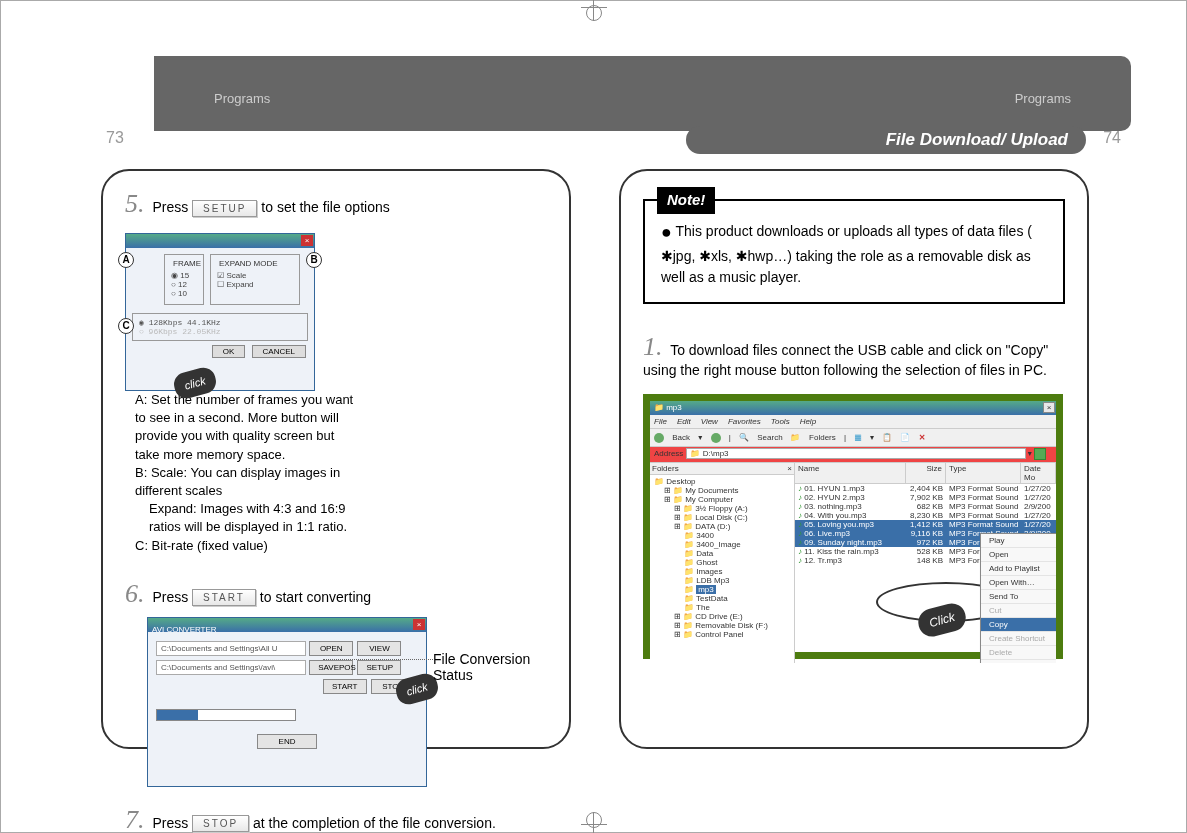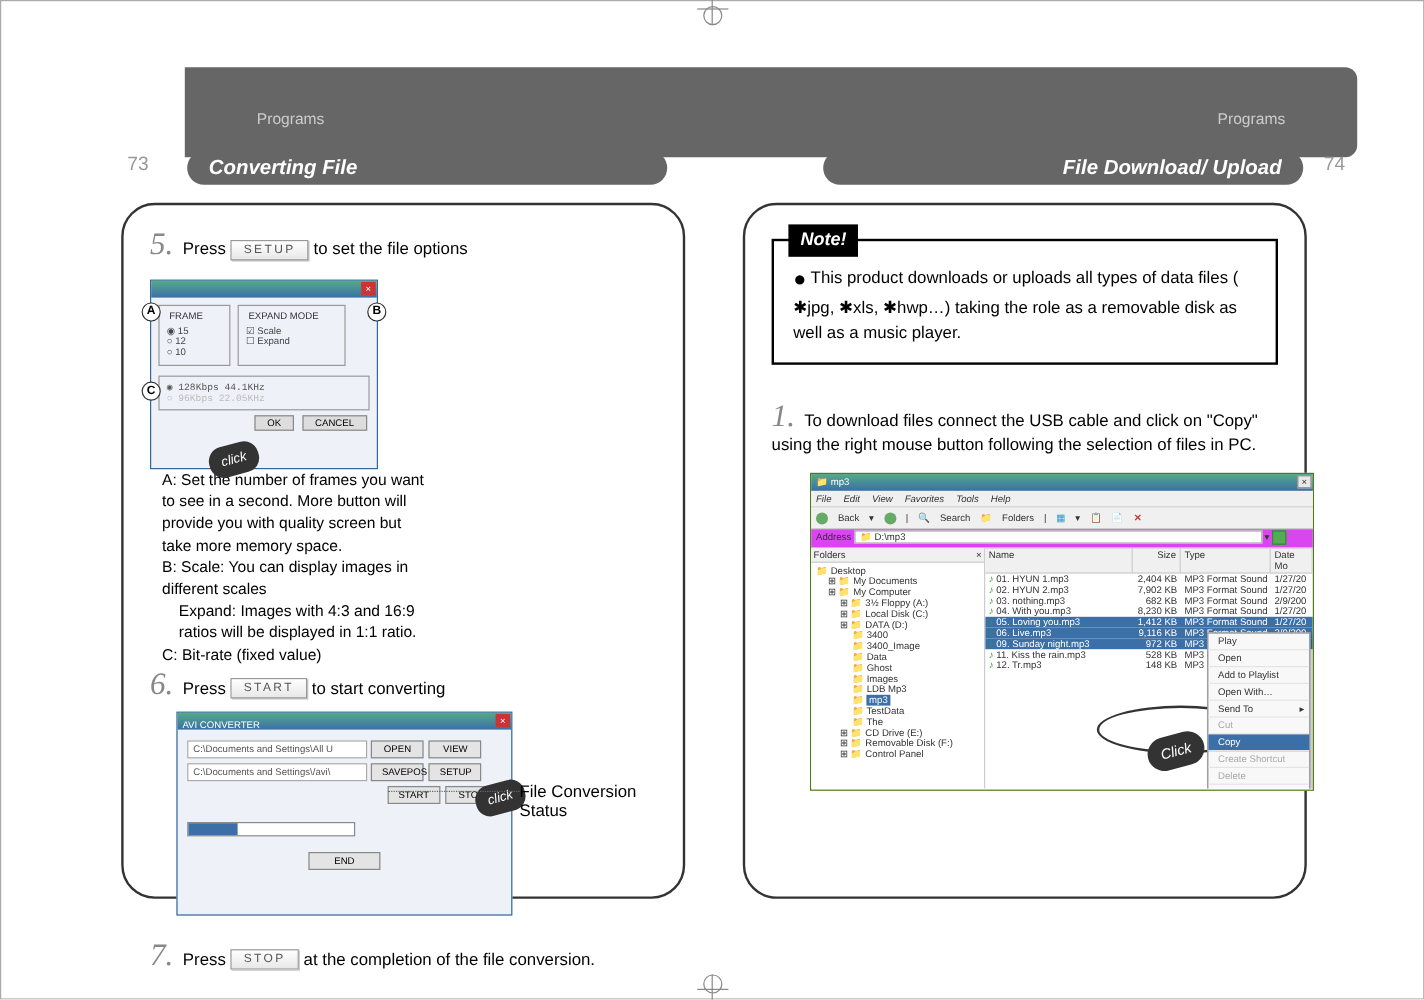--- a/index.html
+++ b/index.html
@@ -335,7 +335,6 @@
   </div>
   <span class="page-num-left">73</span>
   <span class="page-num-right">74</span>
-  <div class="title-pill title-left"><span>Converting File</span></div>
   <div class="title-pill title-right">File Download/ Upload</div>
 
   <div class="crop-top"></div>

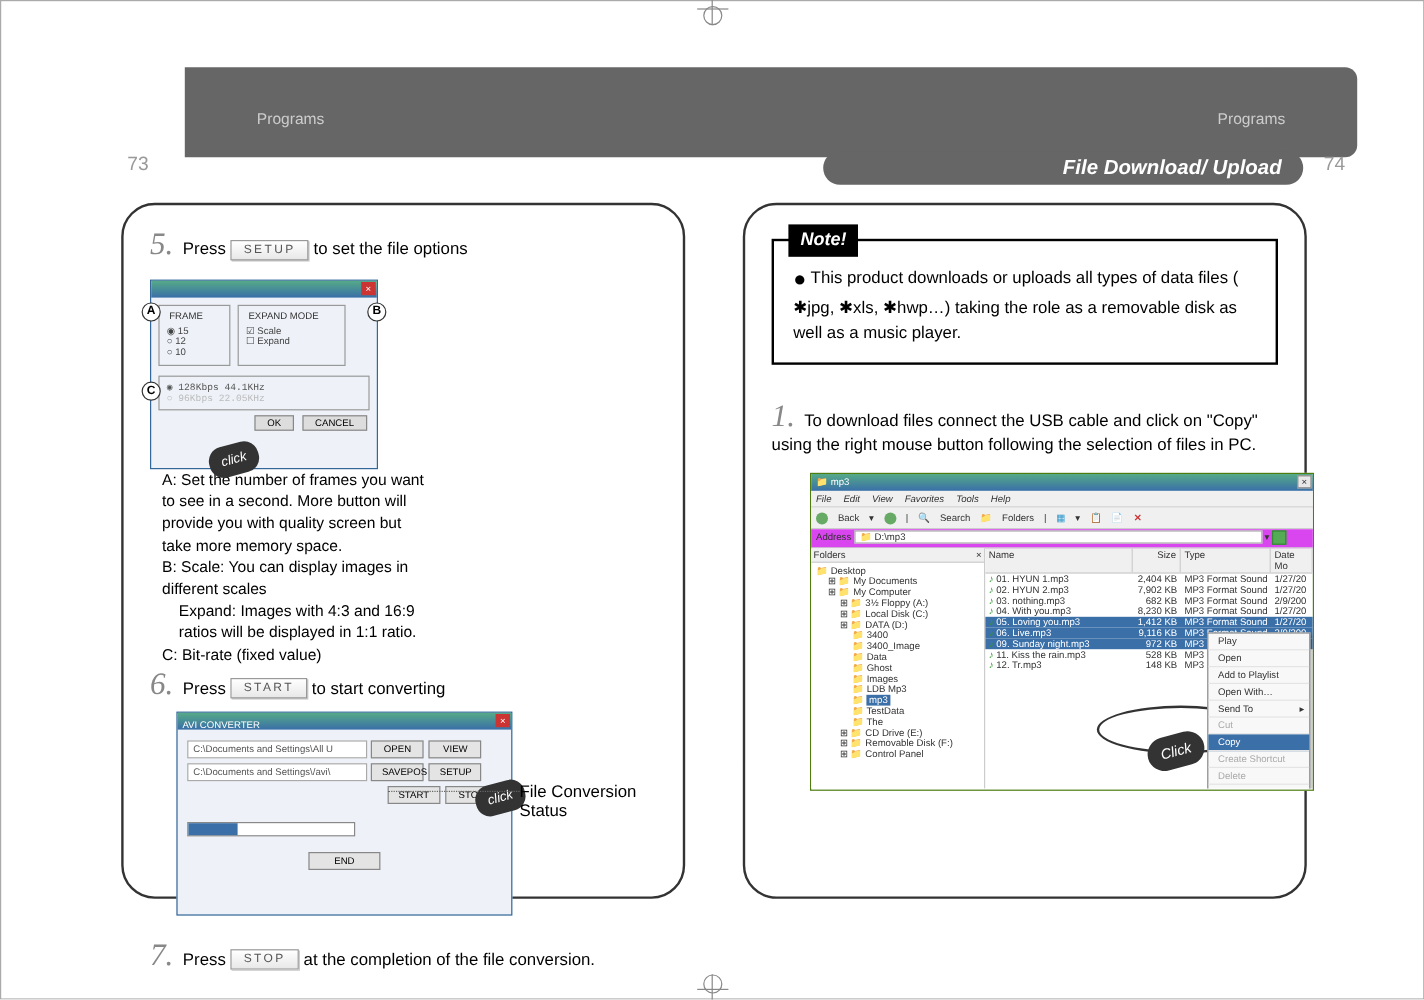--- a/index.html
+++ b/index.html
@@ -358,7 +358,7 @@
           </div>
         <div class="body">
           <div style="display:flex; gap:6px;">
-            <div class="fieldset" style="width:60px;">
+            <div class="fieldset" style="width:40px;margin-left:32px;">
               <div class="legend">FRAME</div>
               <div class="radio">◉ <span>15</span></div>
               <div class="radio">○ <span>12</span></div>

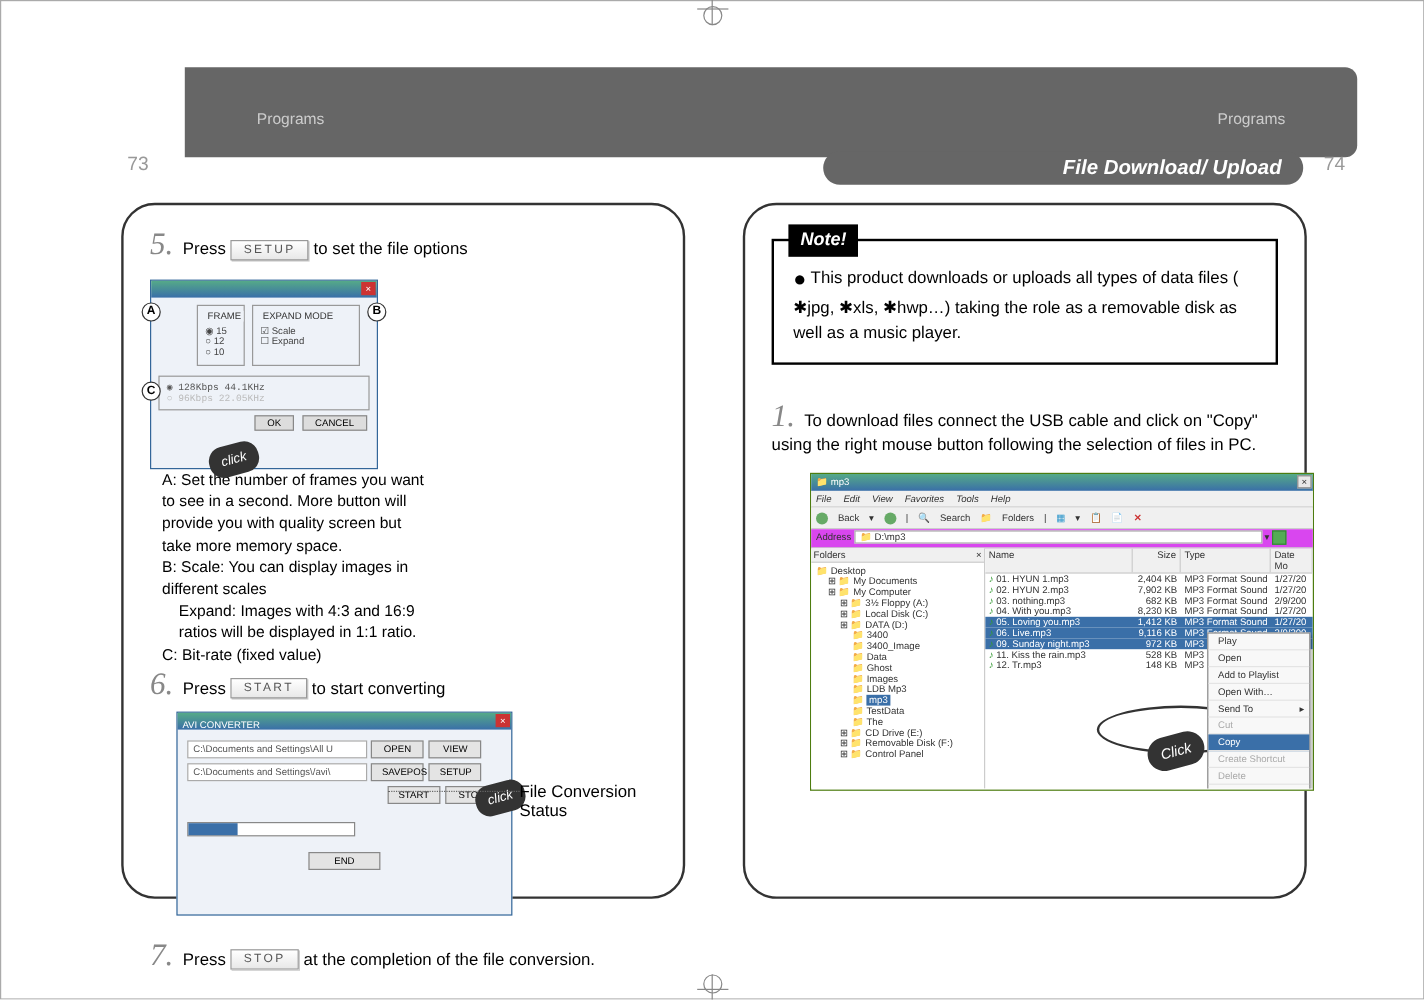--- a/index.html
+++ b/index.html
@@ -222,13 +222,12 @@
   .explorer {
     width: 420px;
     height: 265px;
-    border: 1px solid #4d7c0f;
+    border: 7px solid #4d7c0f;
     background: #fff;
     margin-top: 16px;
     position: relative;
     font-size: 8px;
     color: #333;
-    margin-left: 32px;
   }
   .explorer .titlebar { height: 14px; background: linear-gradient(#5a8,#3a6fa8); color: #fff; font-size: 8px; padding-left: 4px; line-height: 14px; position: relative; }
   .explorer .titlebar .x { position: absolute; right: 1px; top: 1px; width: 12px; height: 11px; background: #e8e8e8; color: #333; border: 1px solid #888; font-size: 8px; text-align: center; line-height: 9px; }

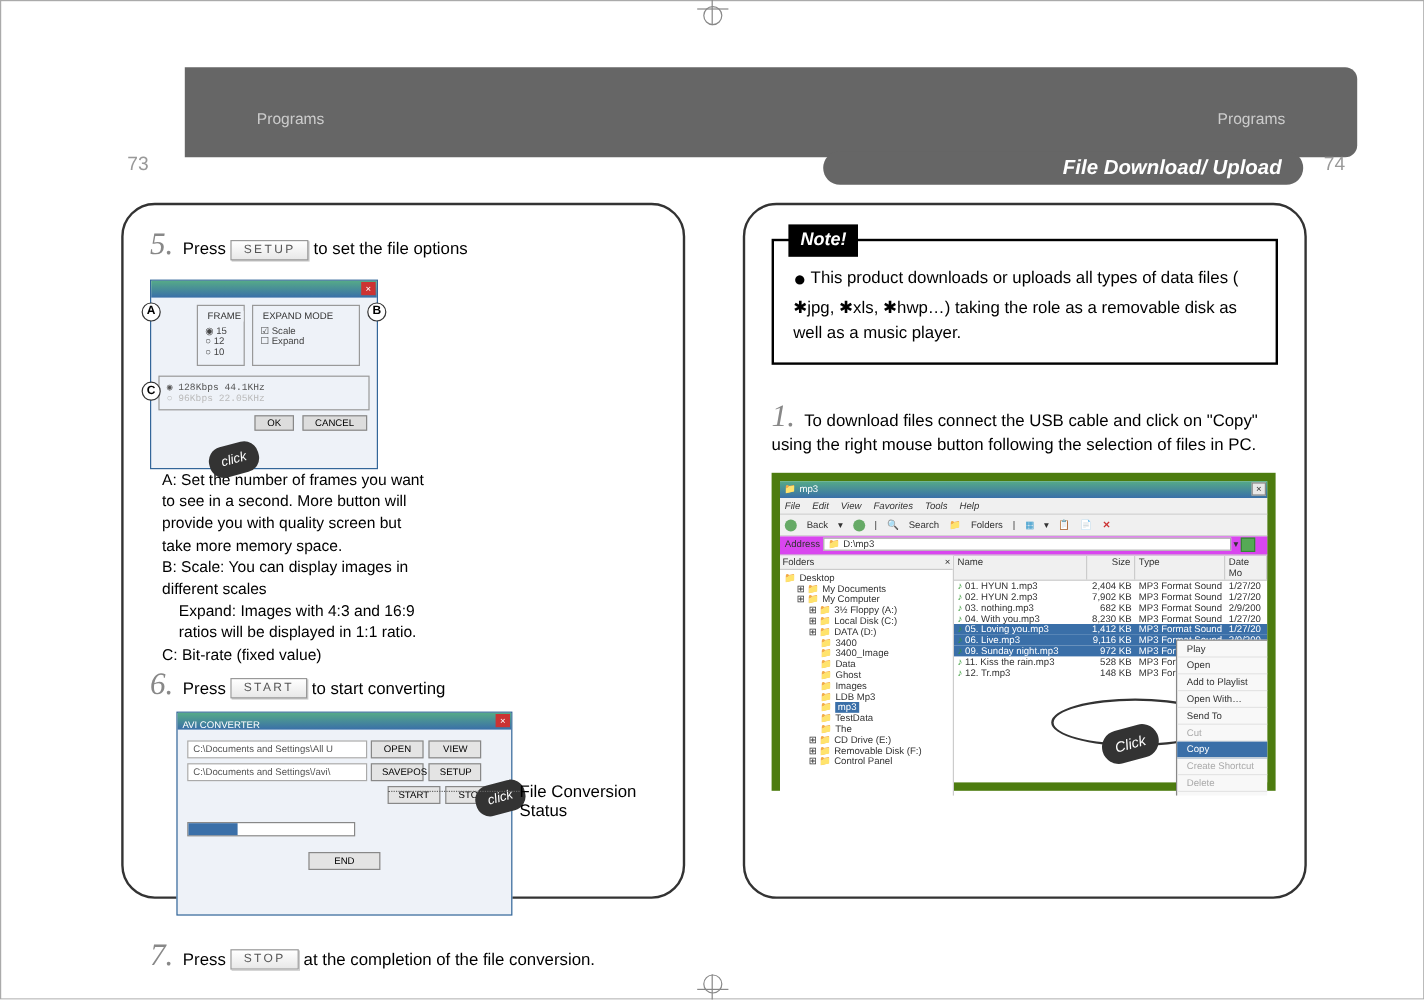--- a/index.html
+++ b/index.html
@@ -237,7 +237,7 @@
   .explorer .toolbar span { margin-right: 6px; color: #333; }
   .explorer .toolbar .ico { display: inline-block; width: 10px; height: 10px; background: #6a6; border-radius: 50%; vertical-align: middle; }
   .explorer .toolbar .del { color: #c33; font-weight: bold; }
-  .explorer .addressbar { height: 16px; background: #d946ef; border-bottom: 1px solid #ccc; padding: 1px 4px; }
+  .explorer .addressbar { height: 16px; background: #ef4444; border-bottom: 1px solid #ccc; padding: 1px 4px; }
   .explorer .addressbar .addr { border: 1px solid #aaa; background: #fff; display: inline-block; width: 340px; padding: 0 4px; }
   .explorer .gobtn { display: inline-block; background: #5a5; width: 12px; height: 12px; vertical-align: middle; border: 1px solid #383; }
   .explorer .content { display: flex; height: 200px; }

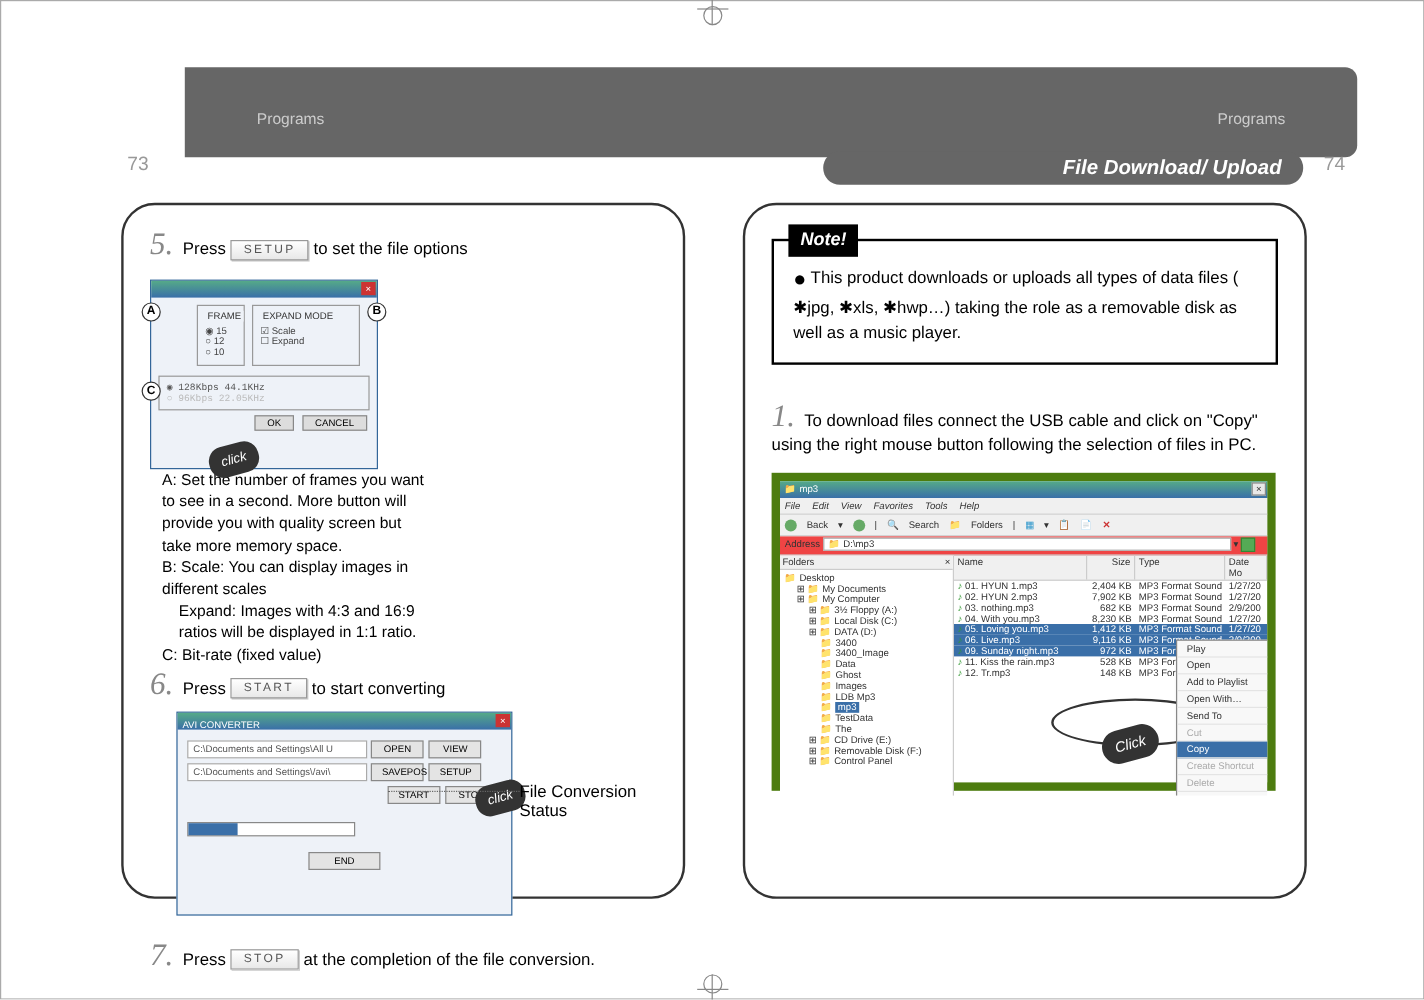--- a/index.html
+++ b/index.html
@@ -391,7 +391,7 @@
       </div>
     </div>
 
-    <div class="step-line" style="">
+    <div class="step-line" style="margin-top:24px;">
       <span class="step-num">6.</span>
       <span>Press </span>
       <span class="btn-inline">START</span>

